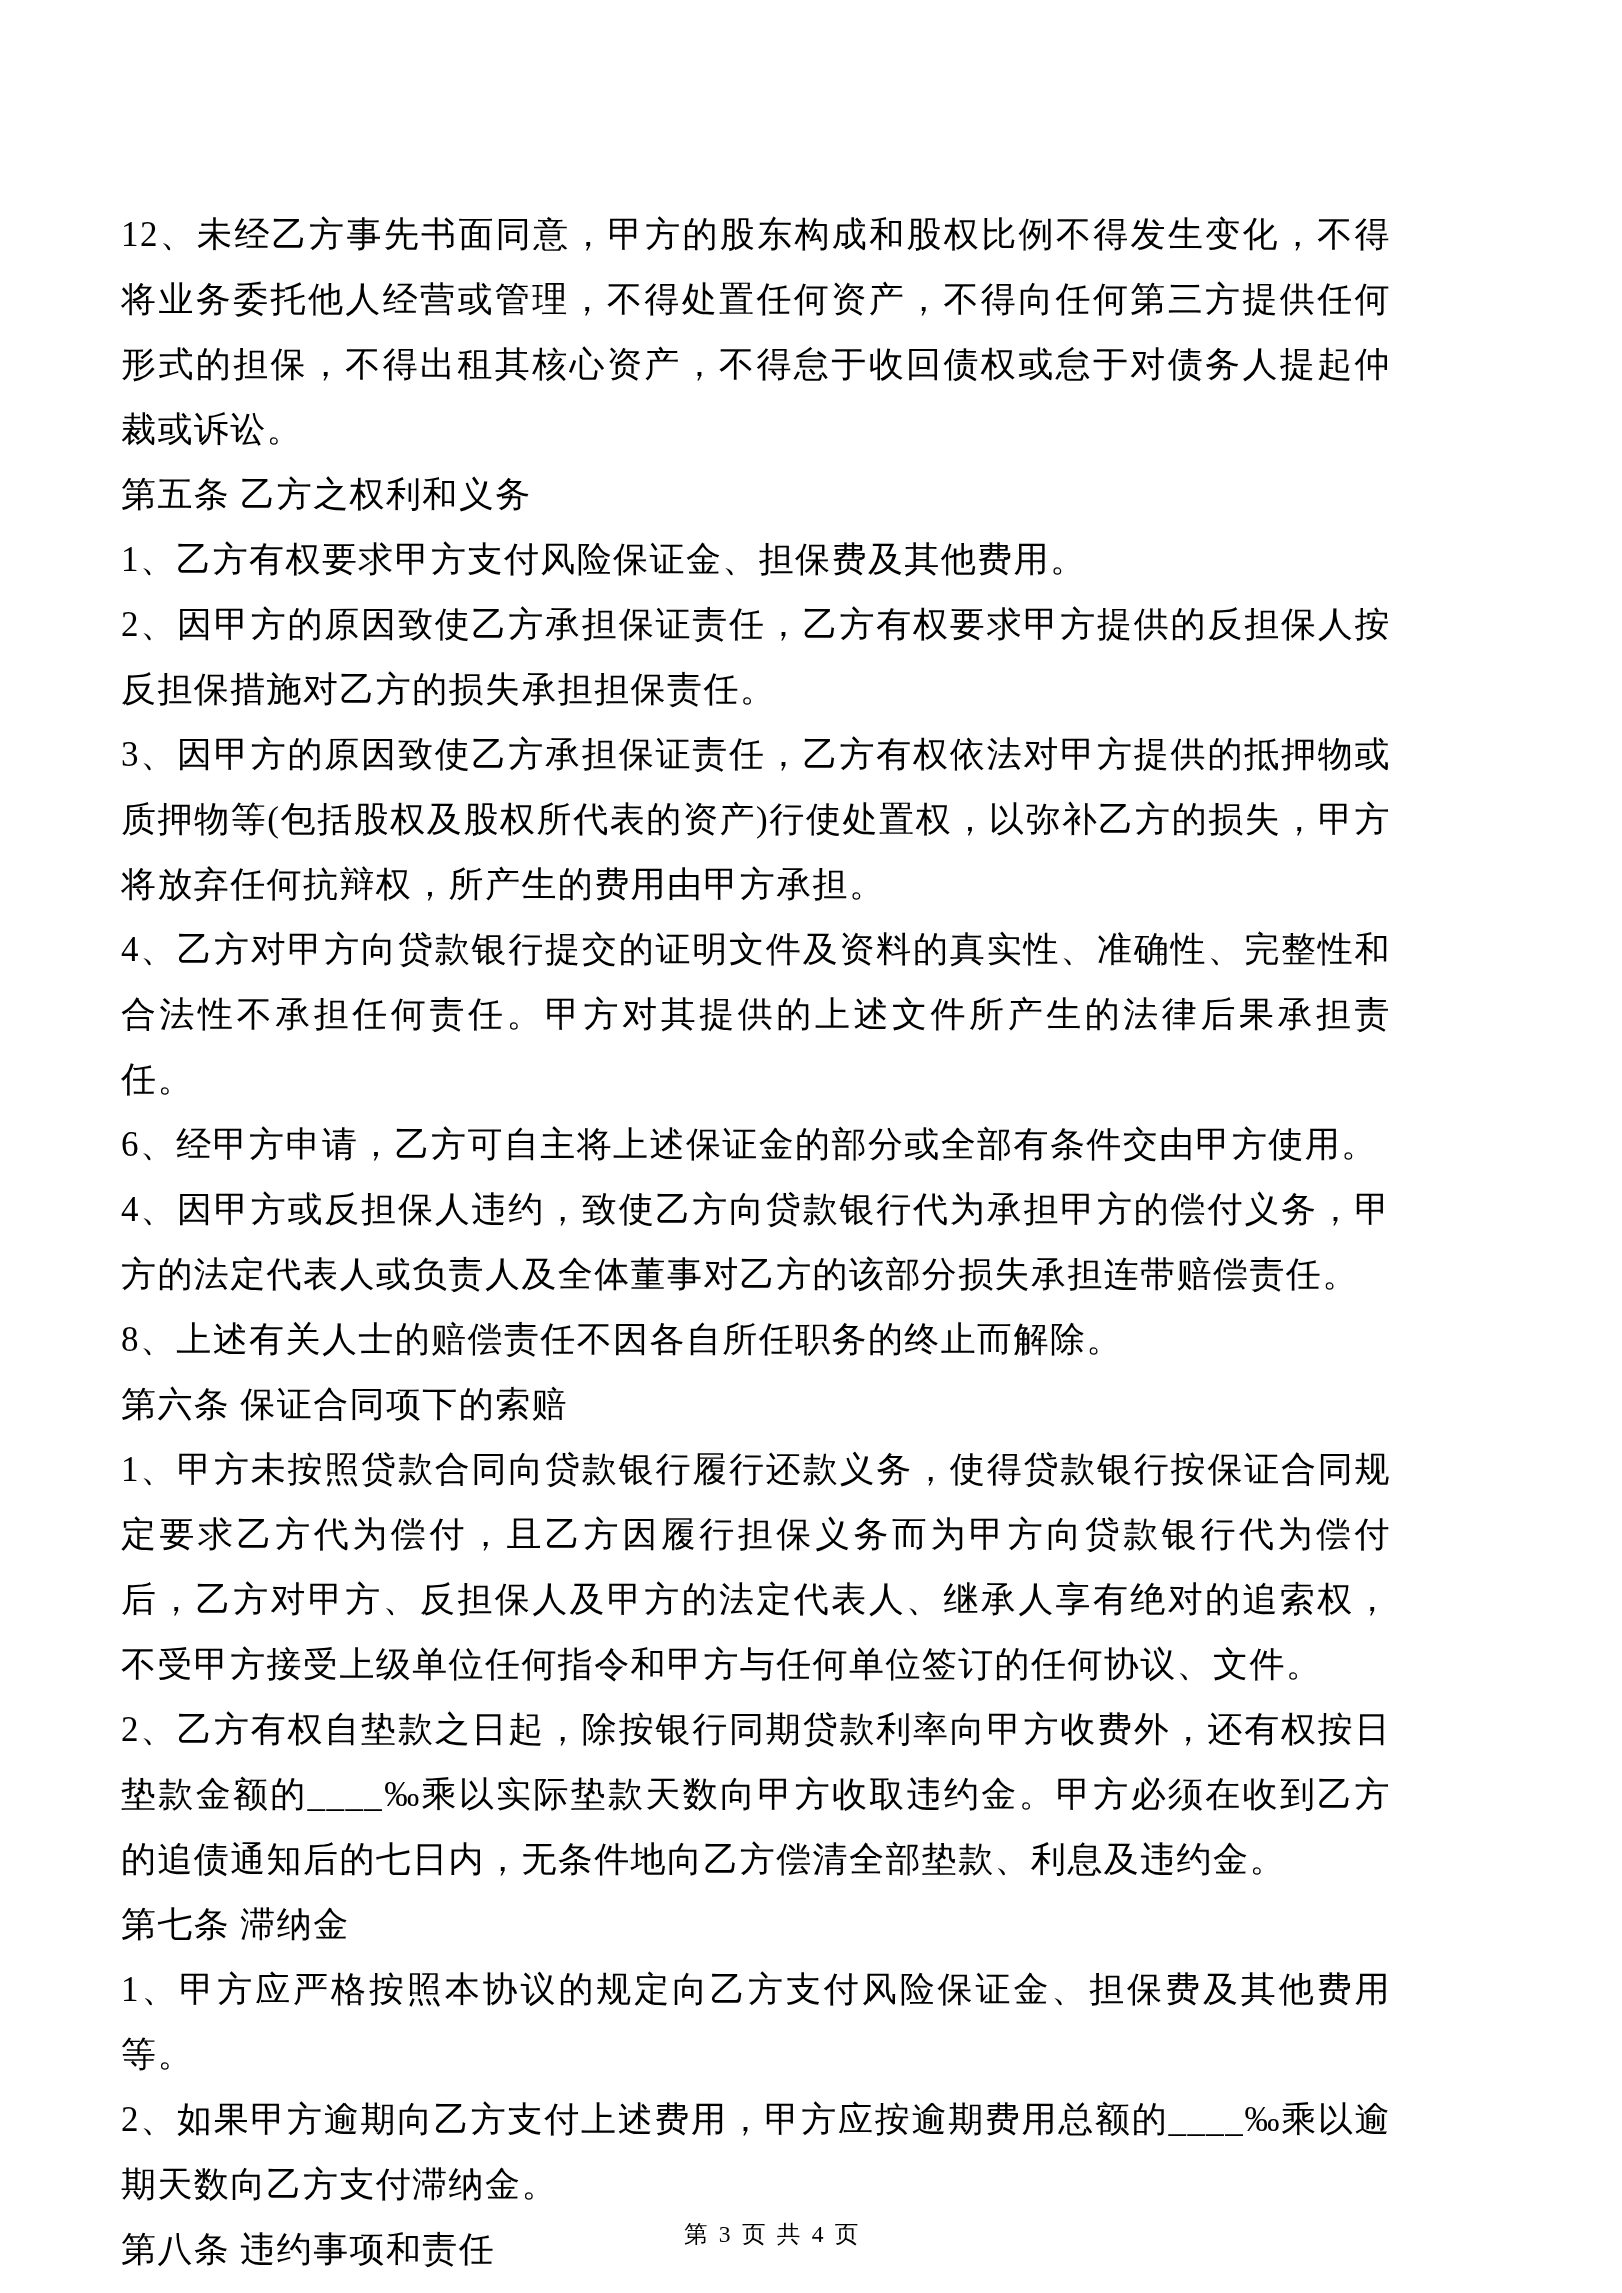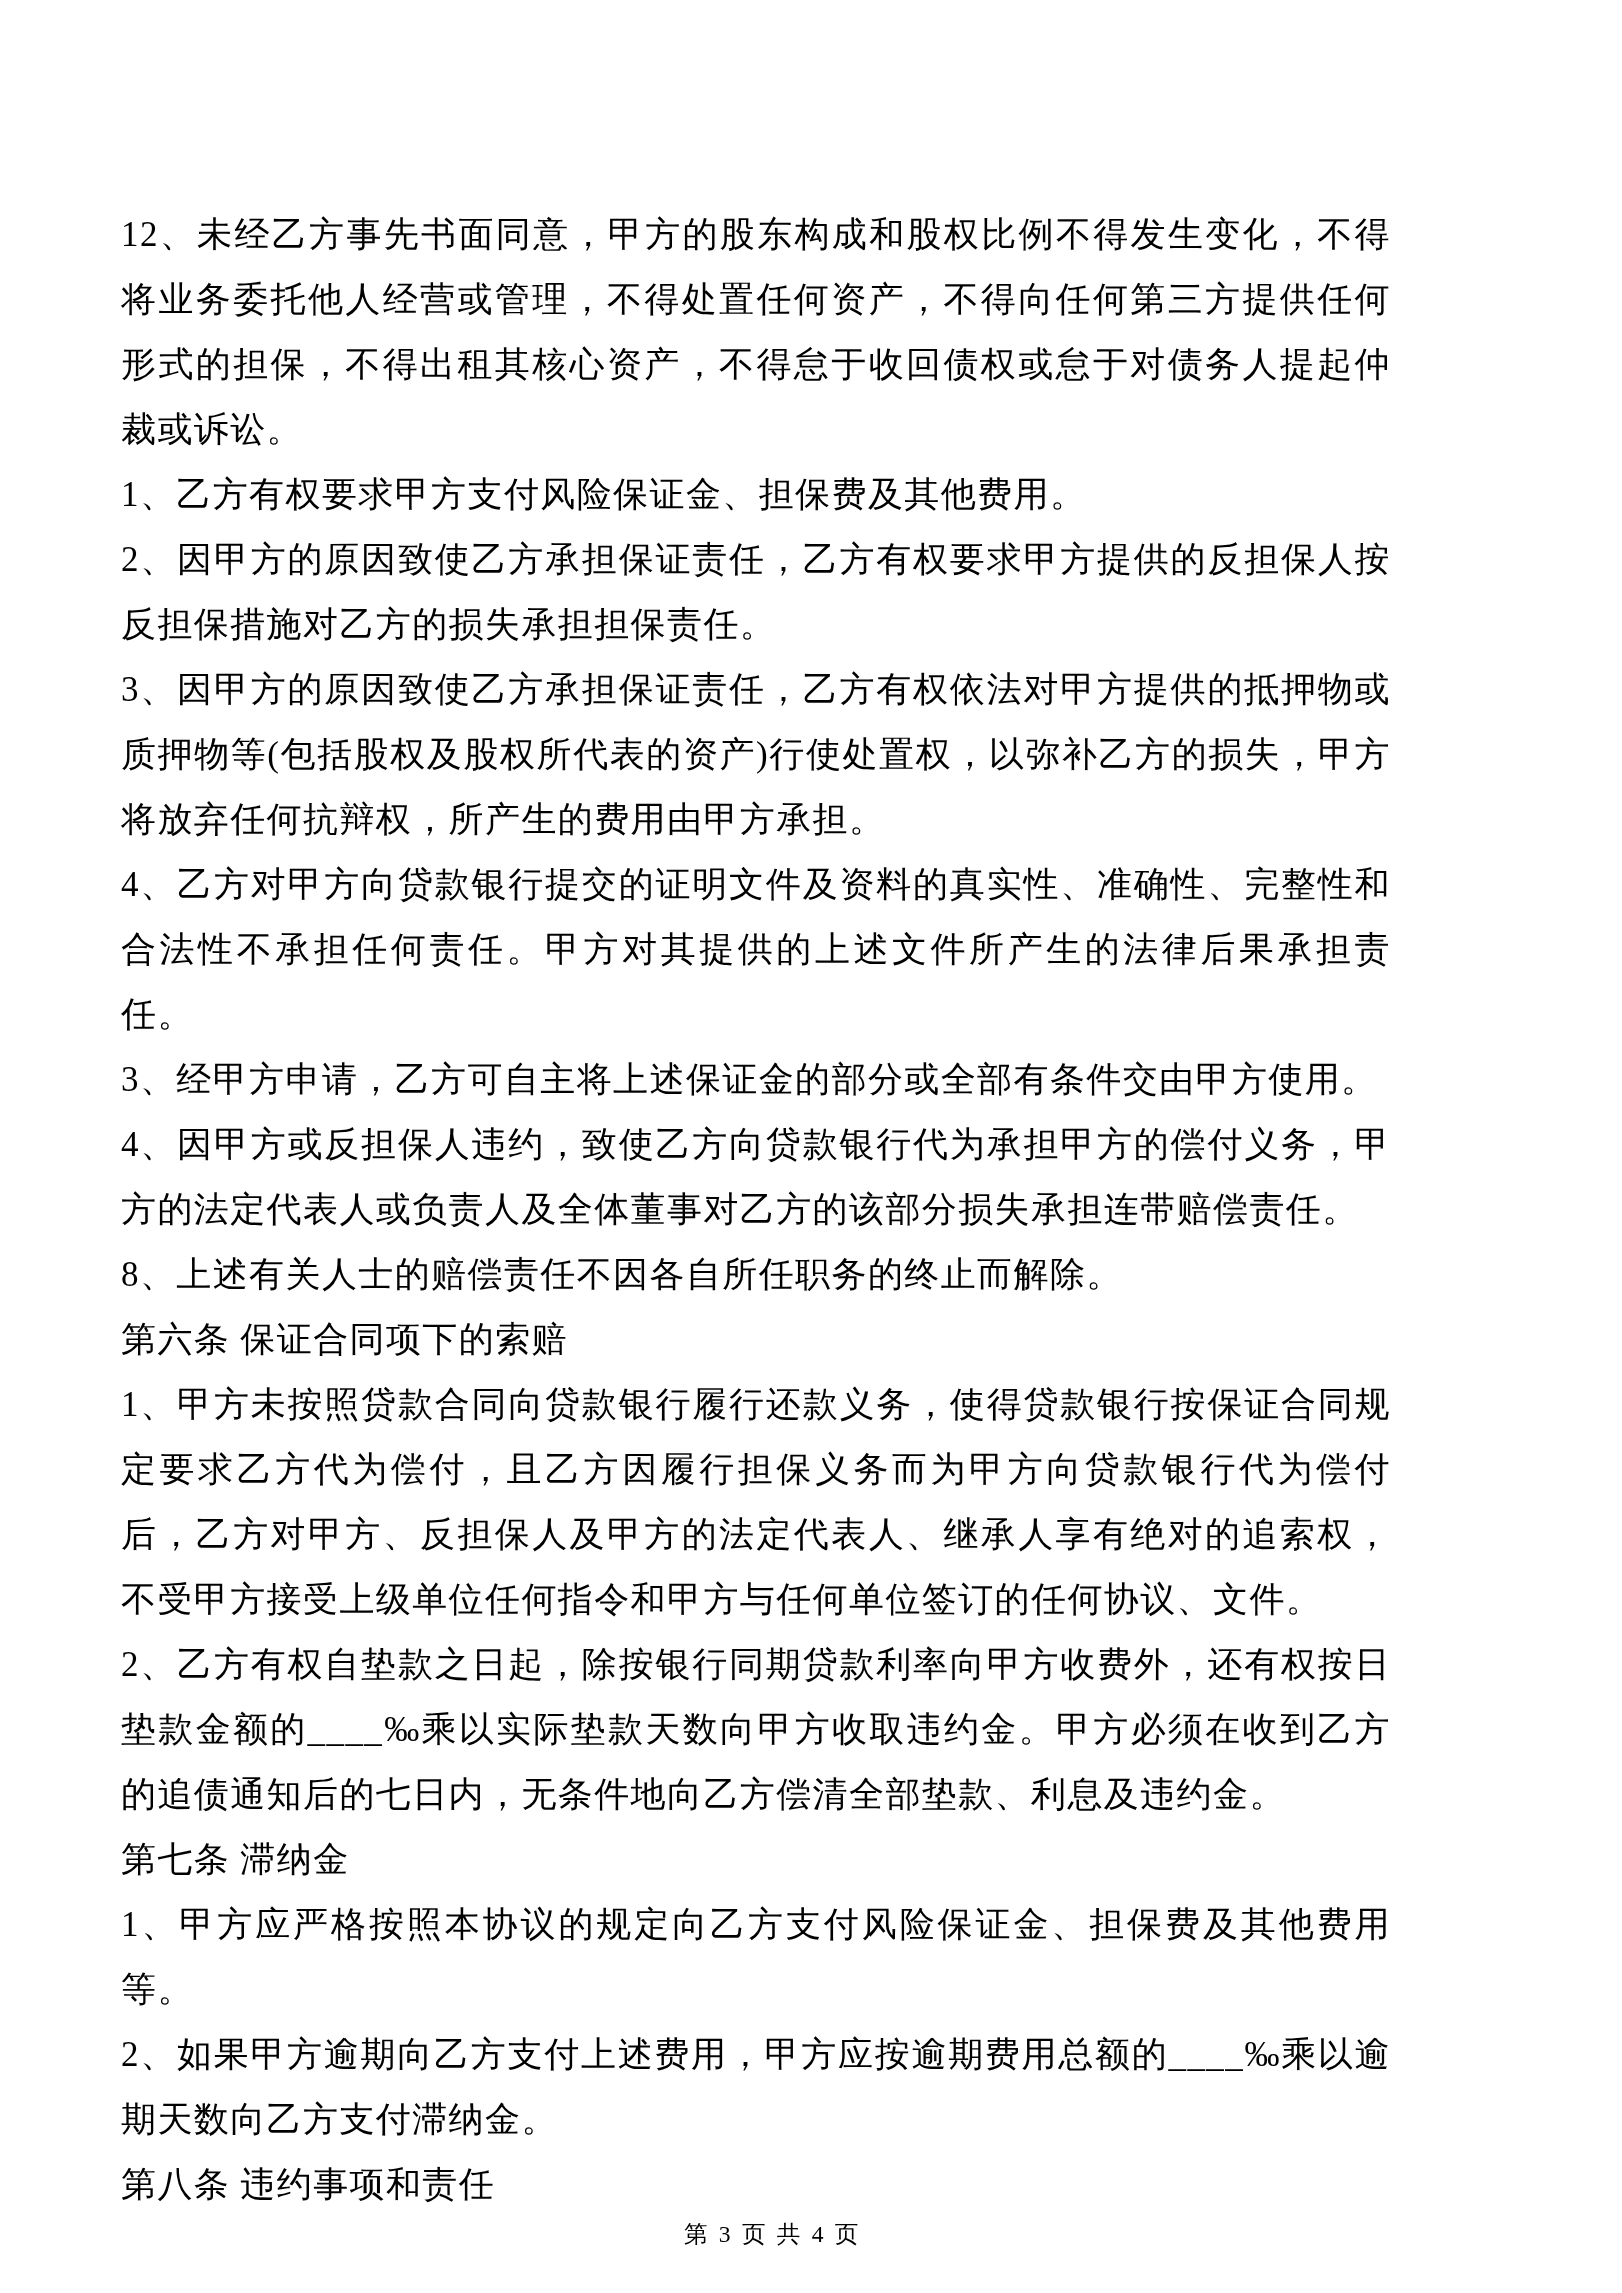--- a/index.html
+++ b/index.html
@@ -52,6 +52,7 @@
 <div class="page">
   <div class="content">
     <p class="para">12、未经乙方事先书面同意，甲方的股东构成和股权比例不得发生变化，不得将业务委托他人经营或管理，不得处置任何资产，不得向任何第三方提供任何形式的担保，不得出租其核心资产，不得怠于收回债权或怠于对债务人提起仲裁或诉讼。</p>
+    <p class="para heading">第五条 乙方之权利和义务</p>
     <p class="para">1、乙方有权要求甲方支付风险保证金、担保费及其他费用。</p>
     <p class="para">2、因甲方的原因致使乙方承担保证责任，乙方有权要求甲方提供的反担保人按反担保措施对乙方的损失承担担保责任。</p>
     <p class="para">3、因甲方的原因致使乙方承担保证责任，乙方有权依法对甲方提供的抵押物或质押物等(包括股权及股权所代表的资产)行使处置权，以弥补乙方的损失，甲方将放弃任何抗辩权，所产生的费用由甲方承担。</p>

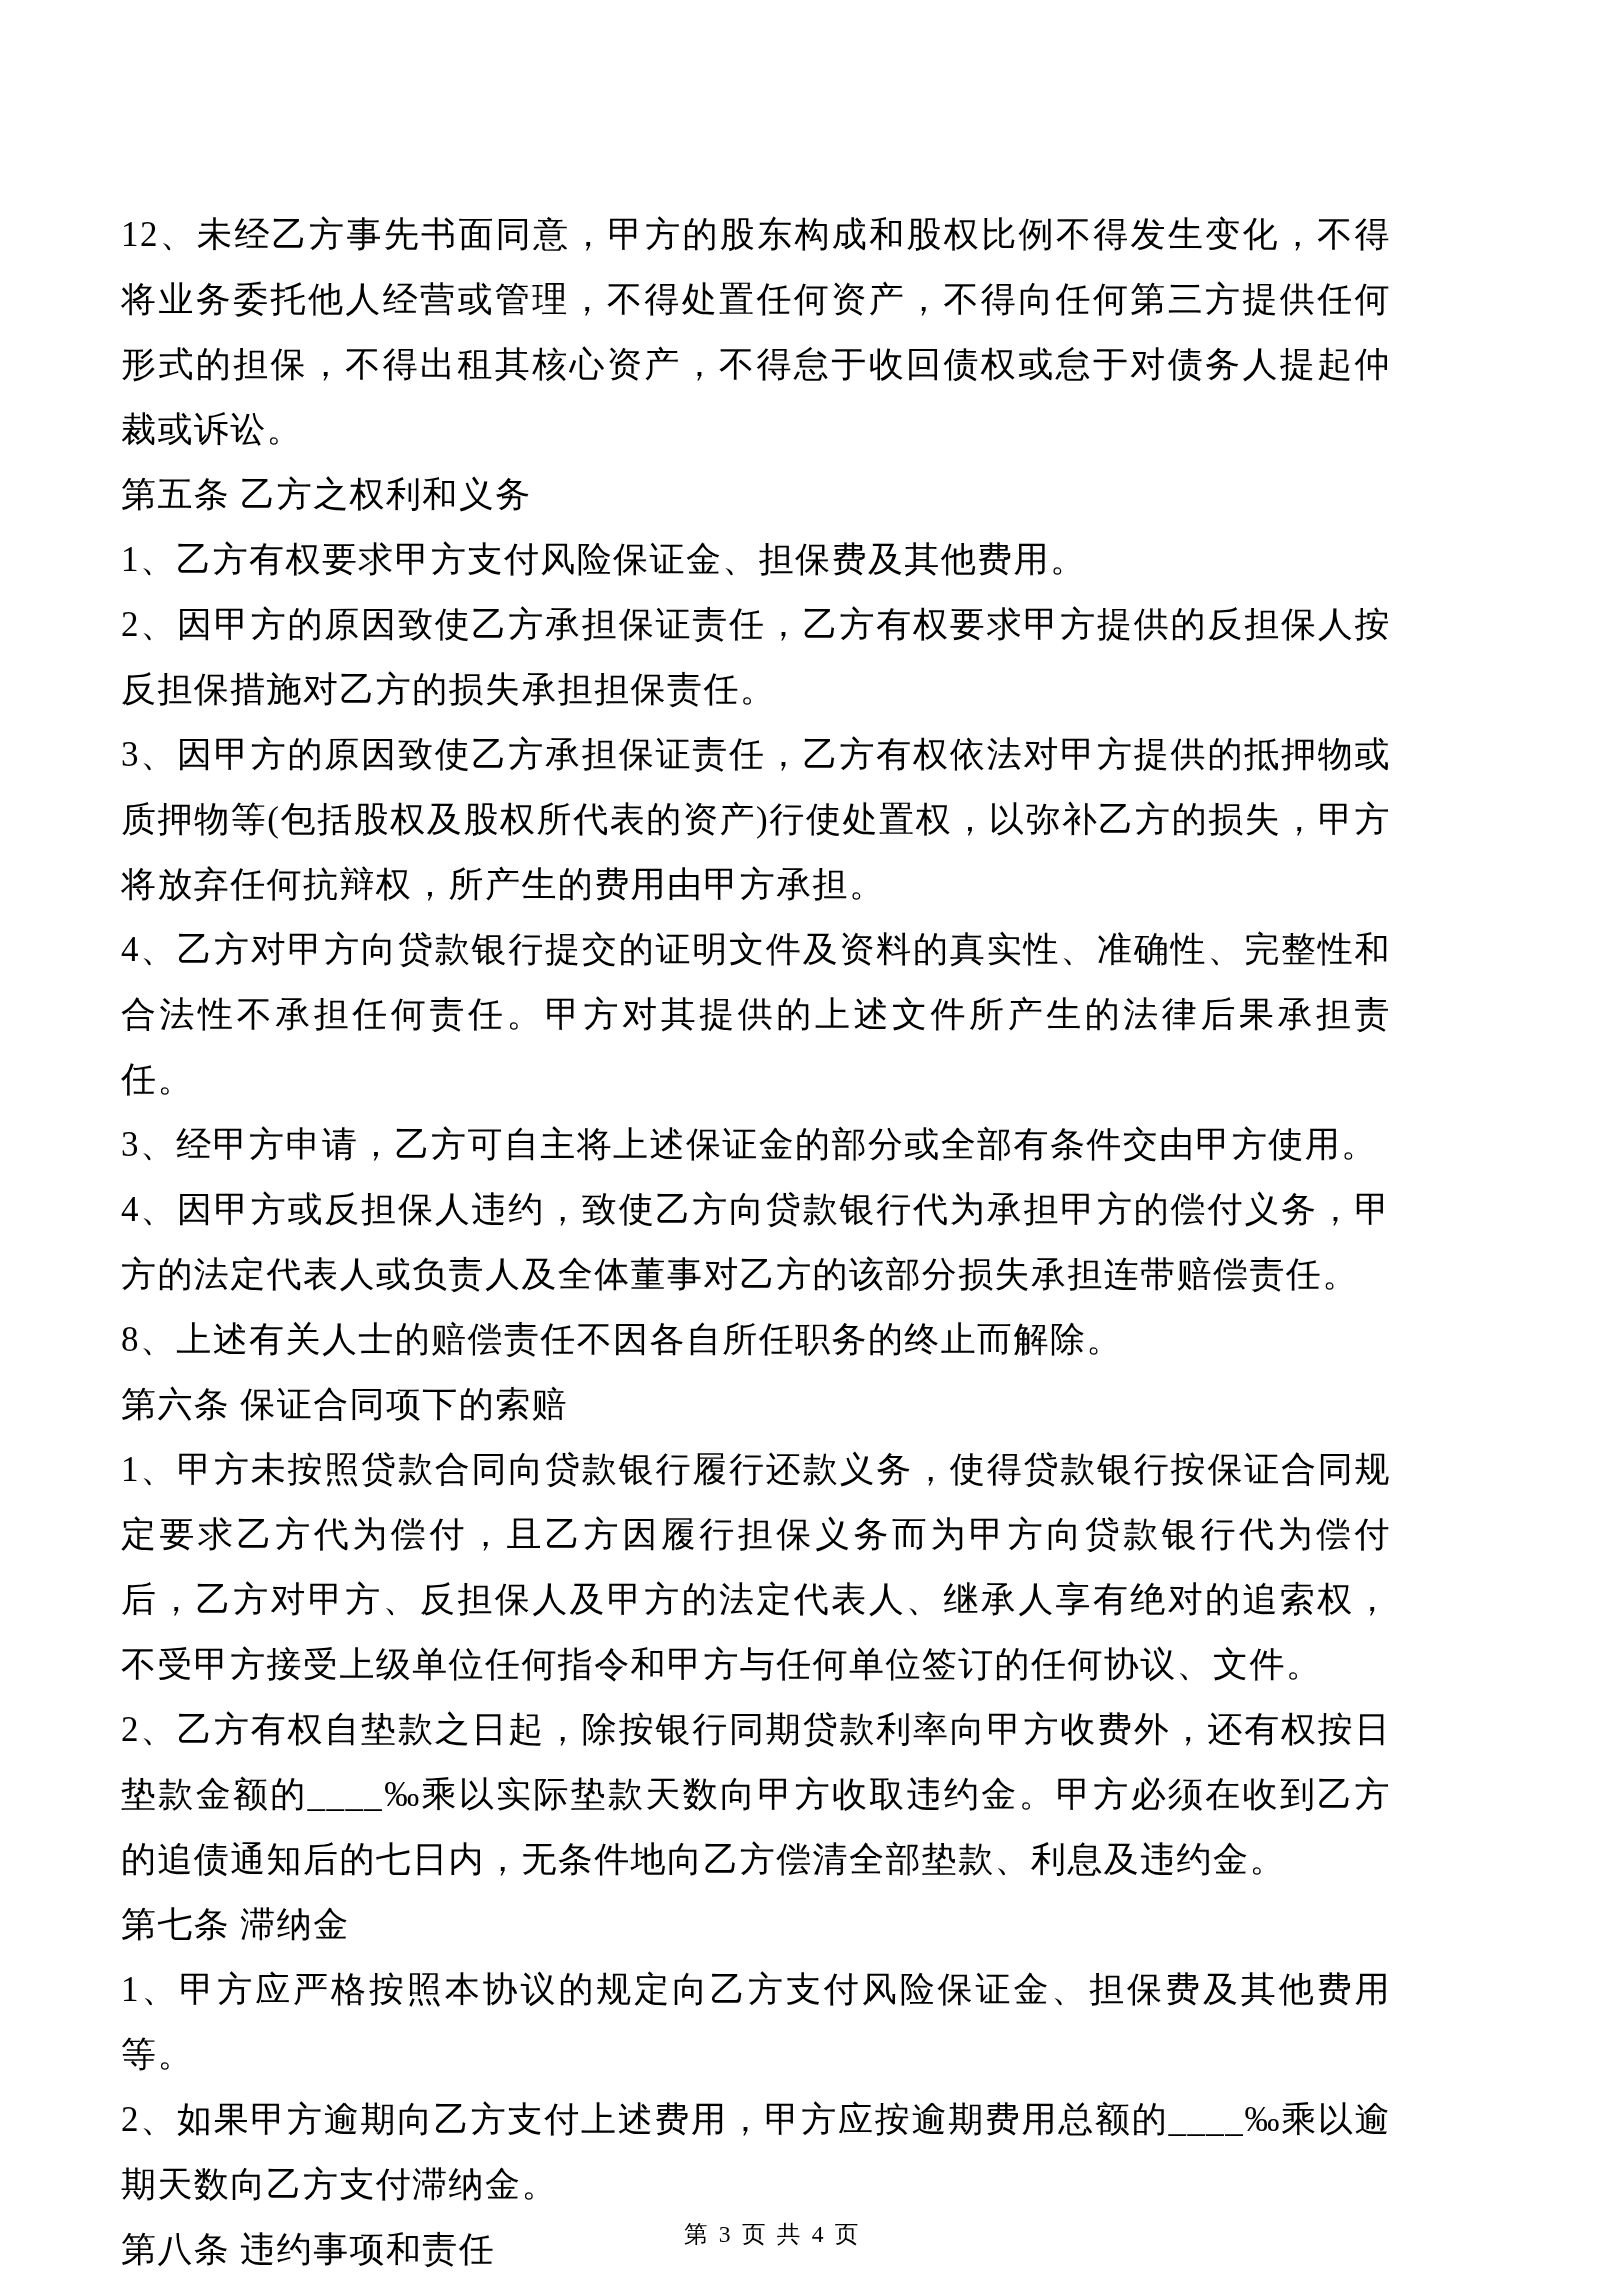--- a/index.html
+++ b/index.html
@@ -57,7 +57,7 @@
     <p class="para">2、因甲方的原因致使乙方承担保证责任，乙方有权要求甲方提供的反担保人按反担保措施对乙方的损失承担担保责任。</p>
     <p class="para">3、因甲方的原因致使乙方承担保证责任，乙方有权依法对甲方提供的抵押物或质押物等(包括股权及股权所代表的资产)行使处置权，以弥补乙方的损失，甲方将放弃任何抗辩权，所产生的费用由甲方承担。</p>
     <p class="para">4、乙方对甲方向贷款银行提交的证明文件及资料的真实性、准确性、完整性和合法性不承担任何责任。甲方对其提供的上述文件所产生的法律后果承担责任。</p>
-    <p class="para">3、经甲方申请，乙方可自主将上述保证金的部分或全部有条件交由甲方使用。</p>
+    <p class="para">6、经甲方申请，乙方可自主将上述保证金的部分或全部有条件交由甲方使用。</p>
     <p class="para">4、因甲方或反担保人违约，致使乙方向贷款银行代为承担甲方的偿付义务，甲方的法定代表人或负责人及全体董事对乙方的该部分损失承担连带赔偿责任。</p>
     <p class="para">8、上述有关人士的赔偿责任不因各自所任职务的终止而解除。</p>
     <p class="para heading">第六条 保证合同项下的索赔</p>

